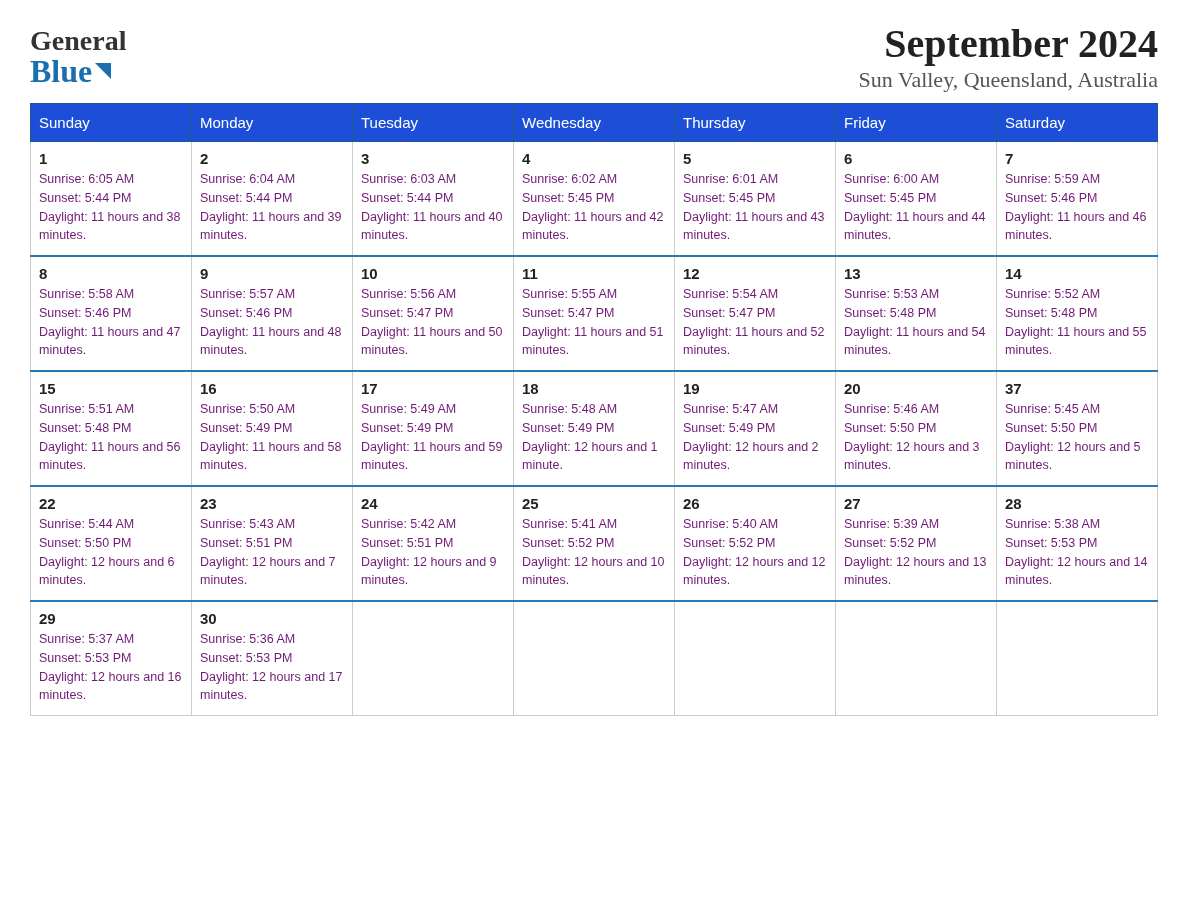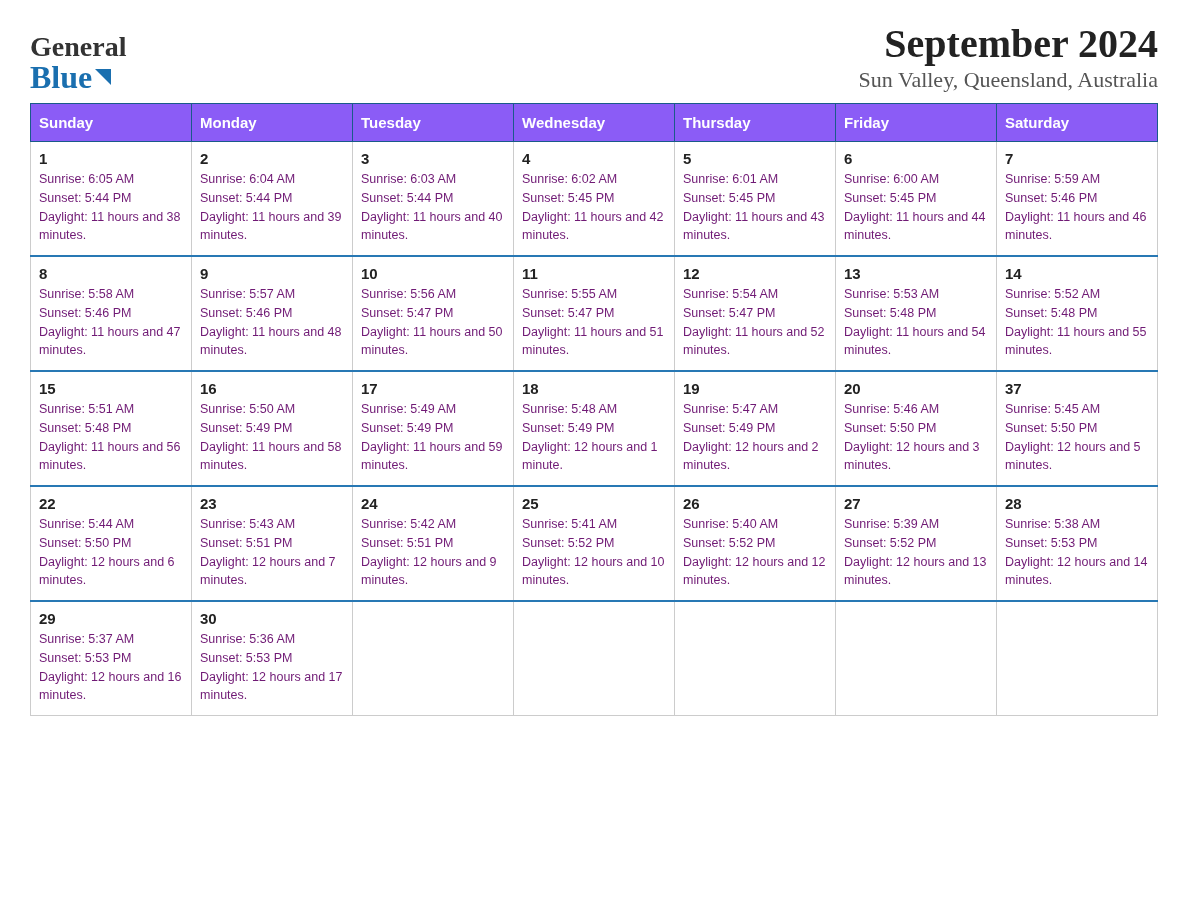--- a/index.html
+++ b/index.html
@@ -13,7 +13,7 @@
     .header {
       display: flex;
       justify-content: space-between;
-      align-items: flex-end;
+      align-items: center;
       margin-bottom: 10px;
     }
     .logo {

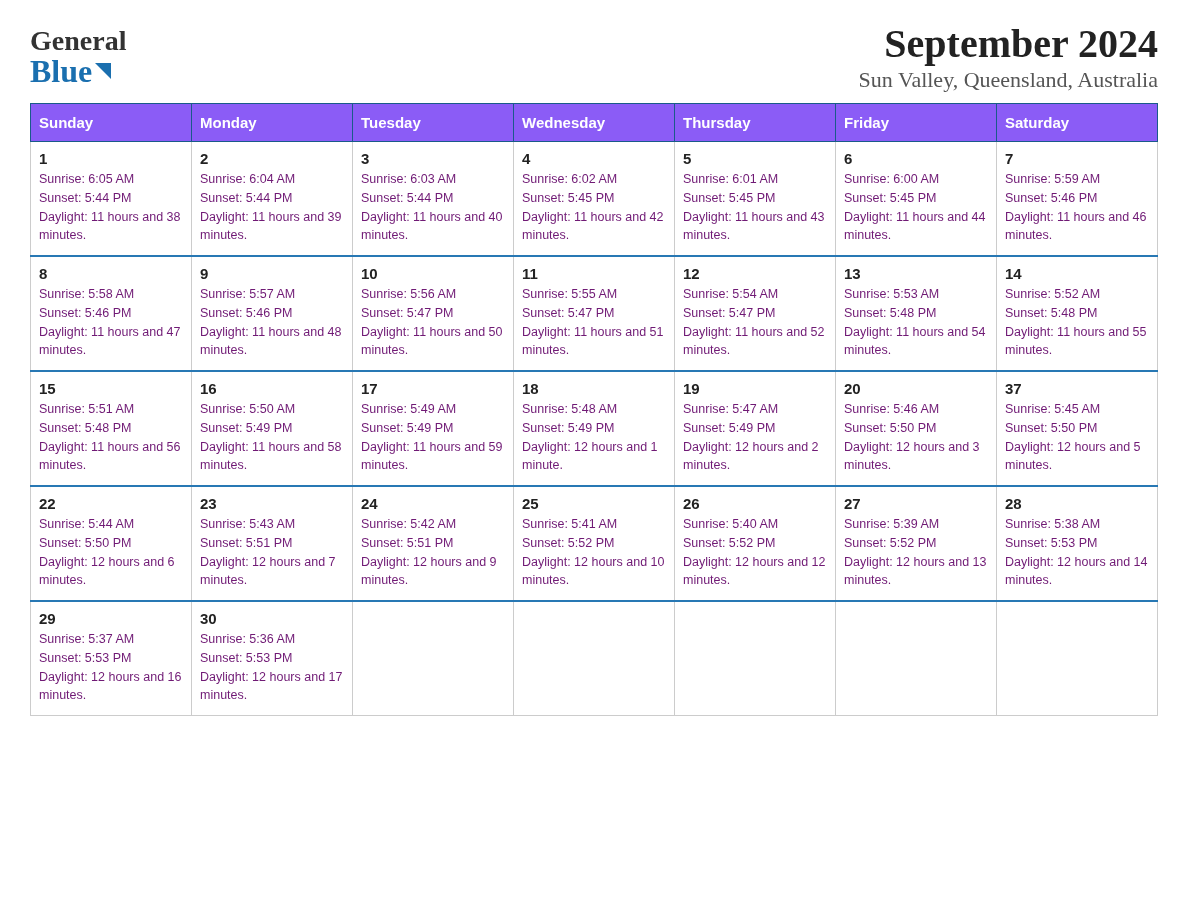--- a/index.html
+++ b/index.html
@@ -64,13 +64,13 @@
       margin-top: 5px;
     }
     .calendar thead tr th {
-      background-color: #8b5cf6;
+      background-color: #1d4ed8;
       color: #fff;
       padding: 10px 8px;
       font-size: 15px;
       text-align: left;
       border: 1px solid #1a5a8a;
-      font-weight: bold;
+      font-weight: normal;
     }
     .calendar tbody tr td {
       vertical-align: top;

